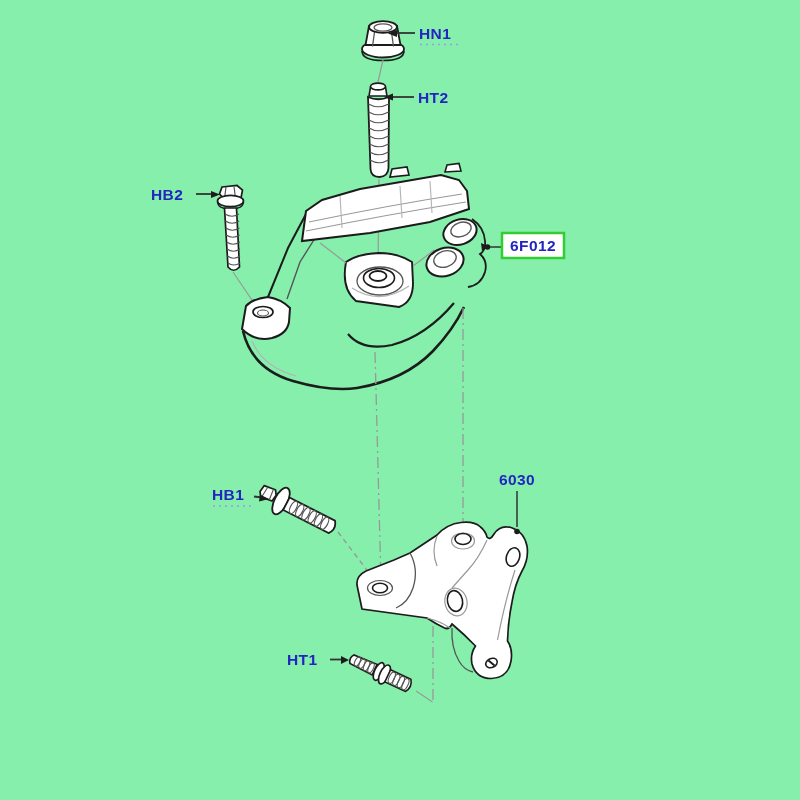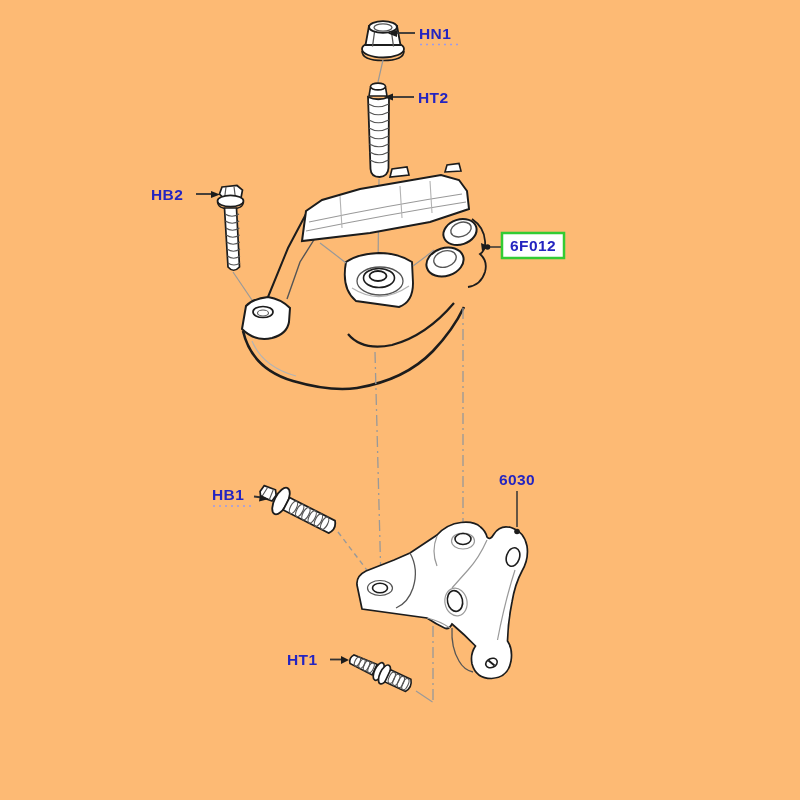--- a/index.html
+++ b/index.html
@@ -3,7 +3,7 @@
 <meta charset="utf-8">
 <style>
   html,body{margin:0;padding:0;background:#fff;}
-  .stage{position:relative;width:800px;height:800px;background:#fdba74;overflow:hidden;
+  .stage{position:relative;width:800px;height:800px;background:#86efac;overflow:hidden;
          font-family:"Liberation Sans",sans-serif;}
   svg{position:absolute;left:0;top:0;}
   .callout-text{font-family:"Liberation Sans",sans-serif;font-weight:bold;font-size:15.5px;letter-spacing:.4px;}

